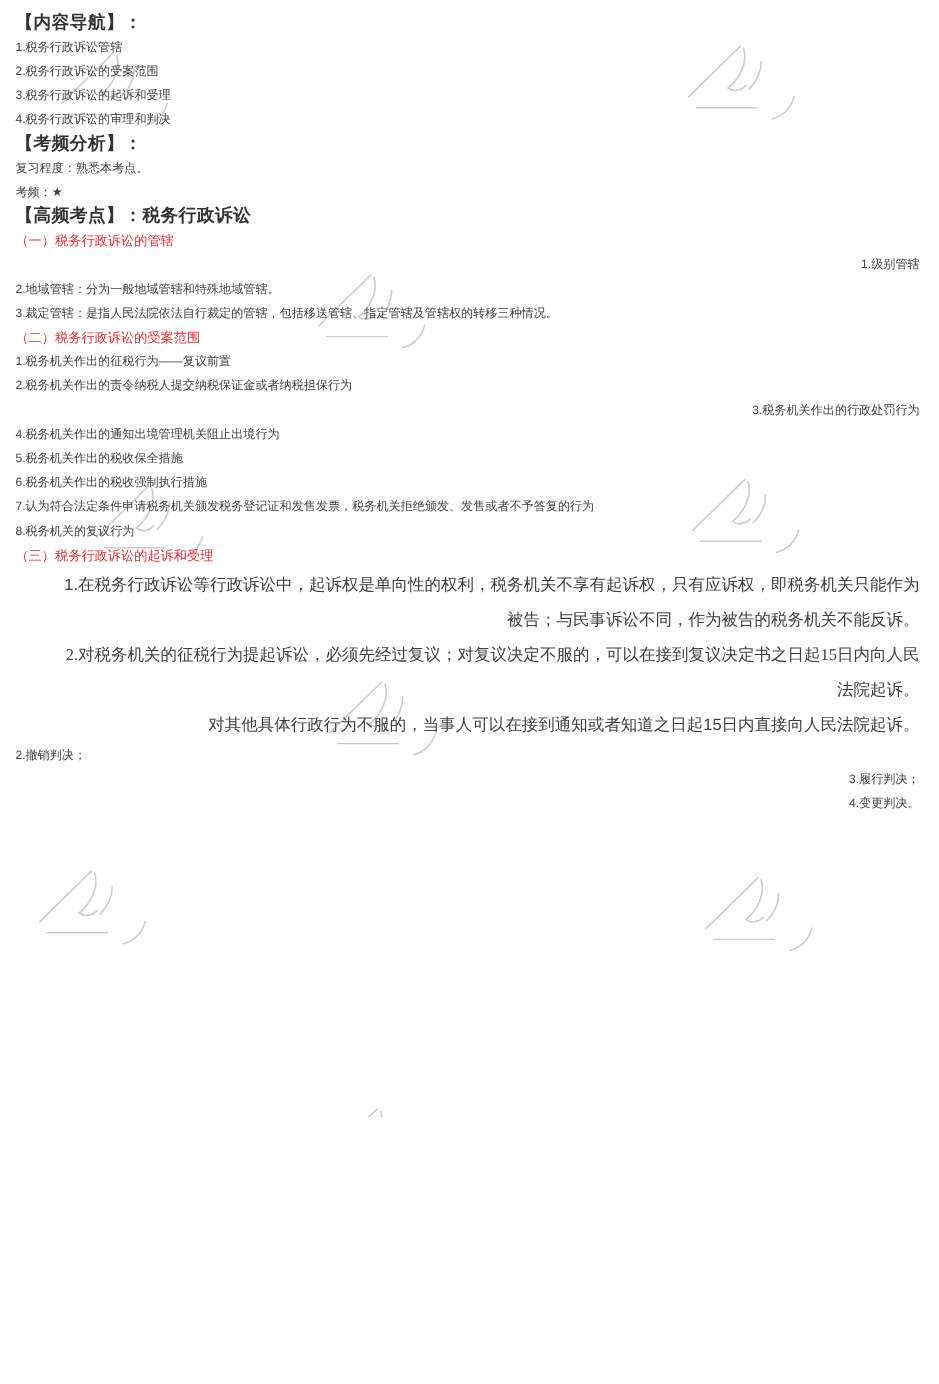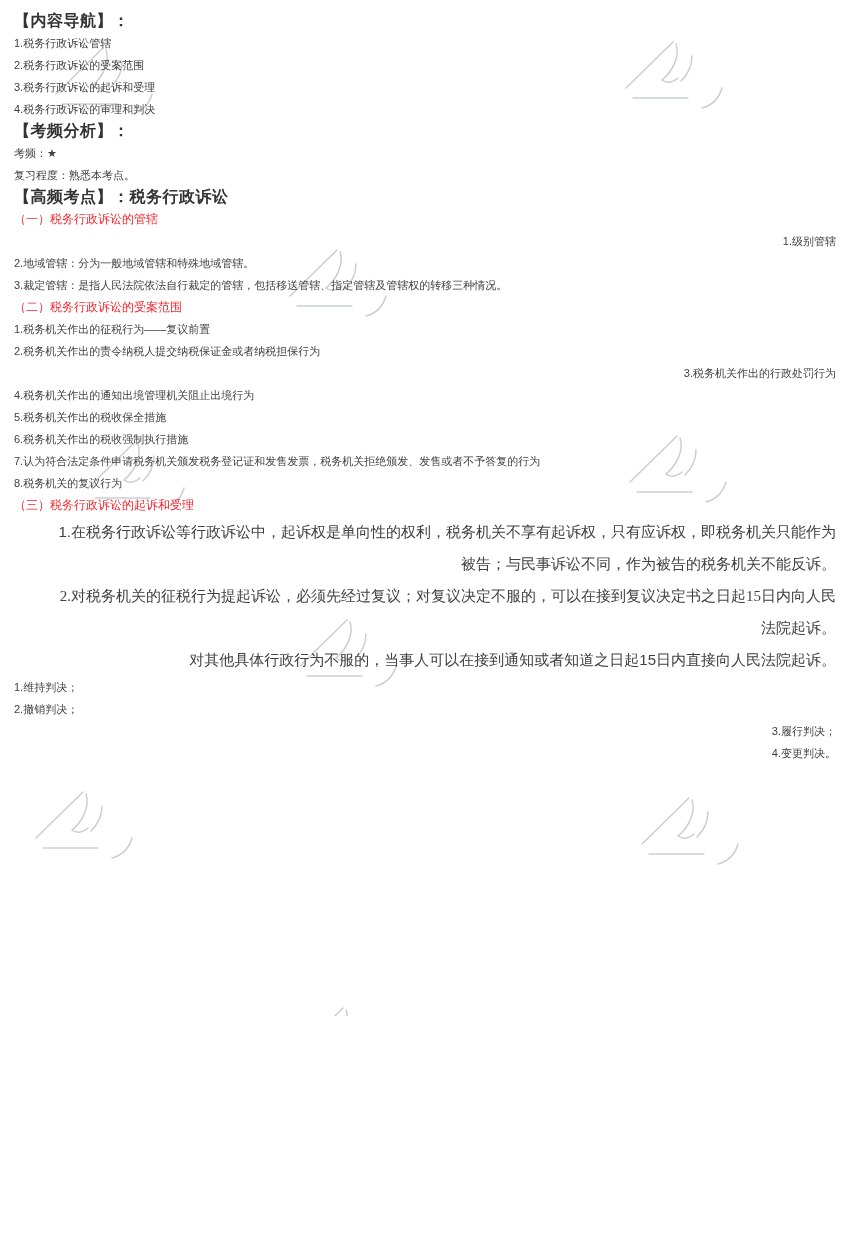--- a/index.html
+++ b/index.html
@@ -116,8 +116,8 @@
     <p class="it mt25">4.税务行政诉讼的审理和判决</p>
 
     <p class="bh mt27">【考频分析】：</p>
+    <p class="it mt25">复习程度：熟悉本考点。</p>
     <p class="it mt25">考频：★</p>
-    <p class="it mt25">复习程度：熟悉本考点。</p>
 
     <p class="bh mt25">【高频考点】：税务行政诉讼</p>
 

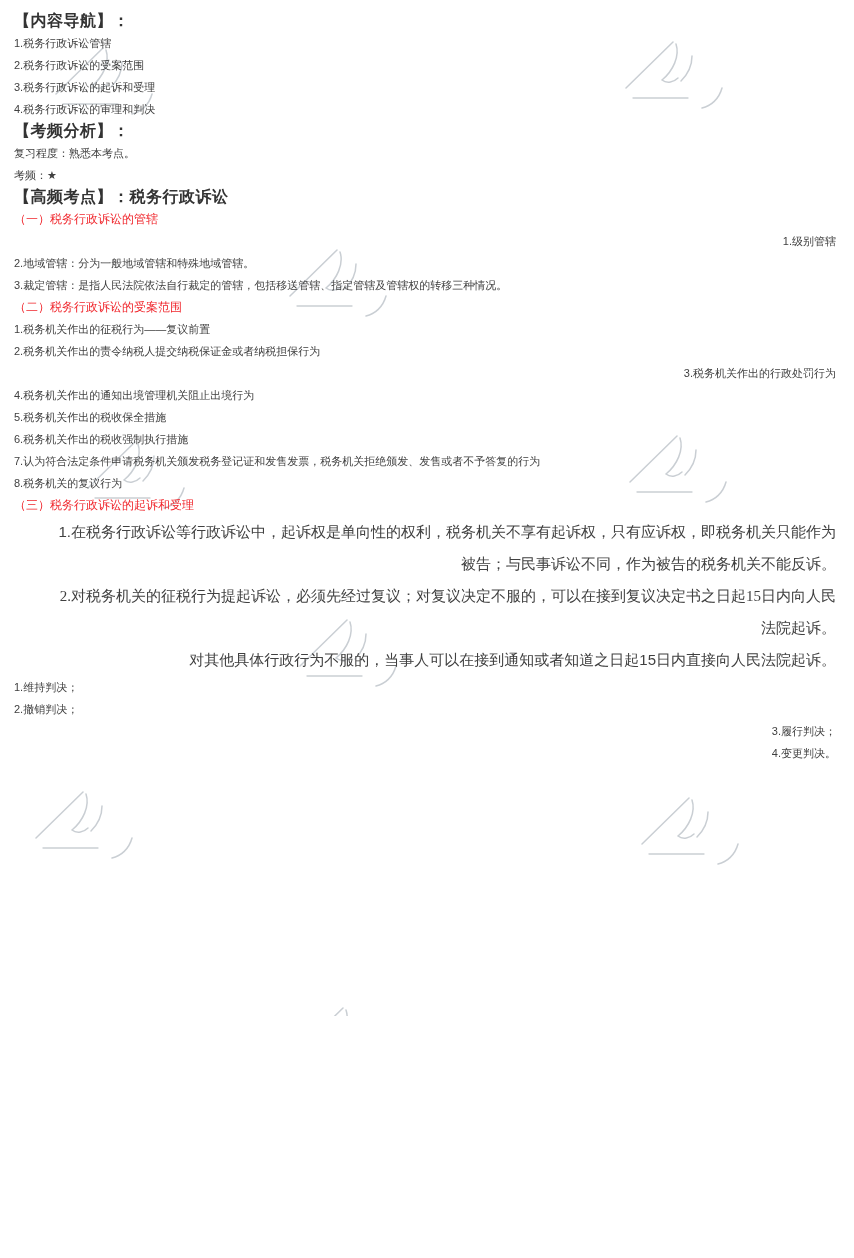--- a/index.html
+++ b/index.html
@@ -143,7 +143,6 @@
     <p class="pl mt0">法院起诉。</p>
     <p class="pl mt0">对其他具体行政行为不服的，当事人可以在接到通知或者知道之日起15日内直接向人民法院起诉。</p>
 
-    <p class="it mt9">1.维持判决；</p>
     <p class="it mt9">2.撤销判决；</p>
     <p class="it mt8">3.履行判决；</p>
     <p class="it mt8">4.变更判决。</p>

